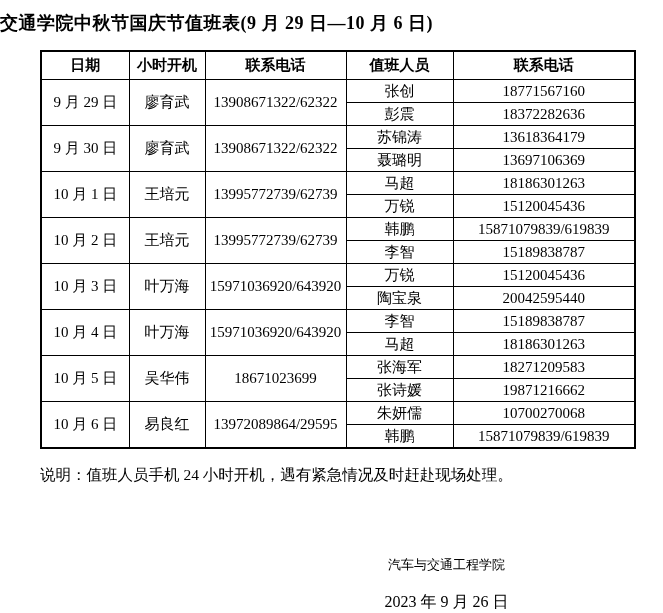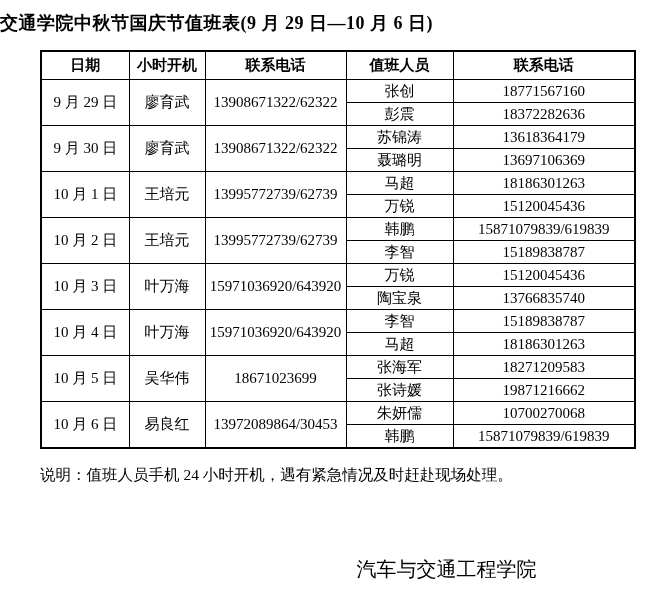--- a/index.html
+++ b/index.html
@@ -152,7 +152,7 @@
       </tr>
       <tr>
         <td>陶宝泉</td>
-        <td class="num">13766835740</td>
+        <td class="num">20042595440</td>
       </tr>
 
       <tr>

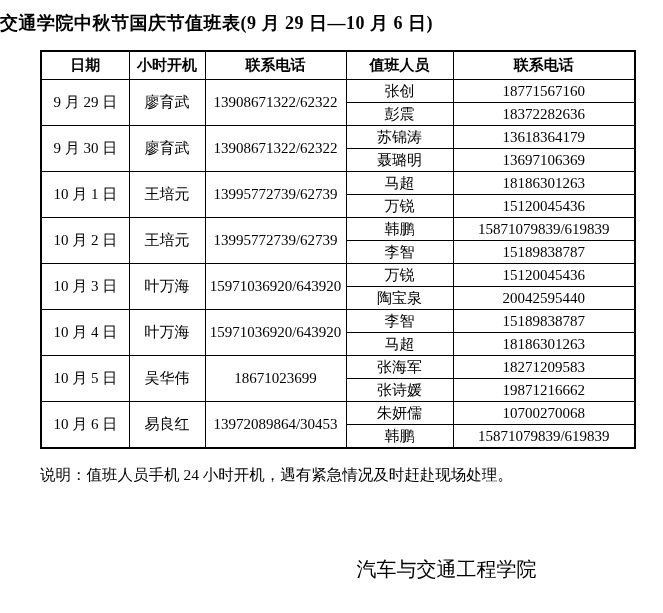--- a/index.html
+++ b/index.html
@@ -182,7 +182,7 @@
       <tr>
         <td rowspan="2">10 月 6 日</td>
         <td rowspan="2">易良红</td>
-        <td rowspan="2" class="num">13972089864/30453</td>
+        <td rowspan="2" class="num">13972089864/29595</td>
         <td>朱妍儒</td>
         <td class="num">10700270068</td>
       </tr>

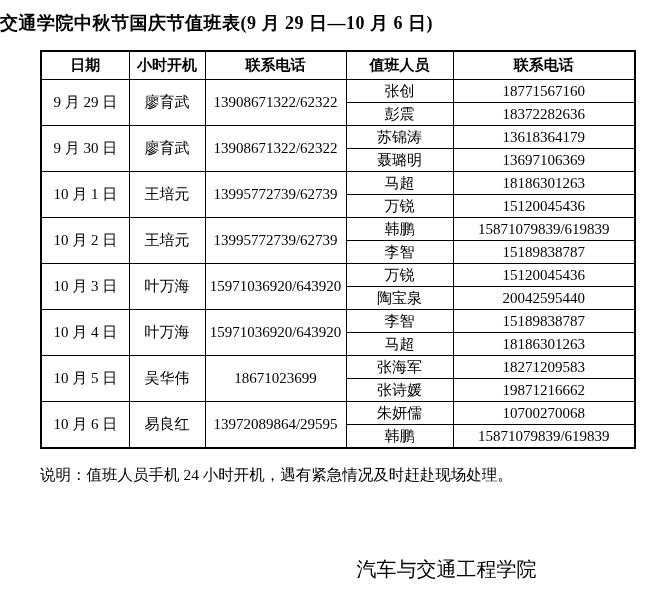--- a/index.html
+++ b/index.html
@@ -66,7 +66,7 @@
     width: 433px;
     text-align: center;
   }
-  .footer-org  { top: 556px; font-size: 20px; }
+  .footer-org  { top: 556px; font-size: 13px; }
   .footer-date { top: 592px; font-size: 16px; }
 </style>
 </head>

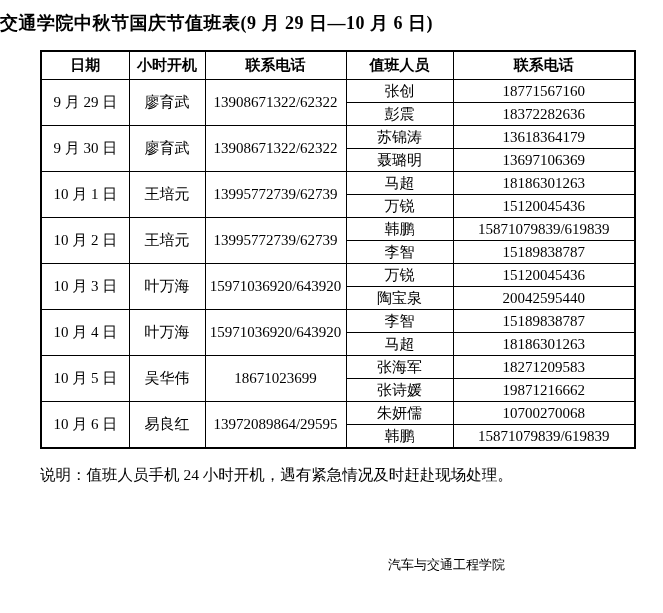--- a/index.html
+++ b/index.html
@@ -196,6 +196,7 @@
   <div class="note">说明：值班人员手机 24 小时开机，遇有紧急情况及时赶赴现场处理。</div>
 
   <div class="footer footer-org">汽车与交通工程学院</div>
+  <div class="footer footer-date">2023 年 9 月 26 日</div>
 
 </div>
 

